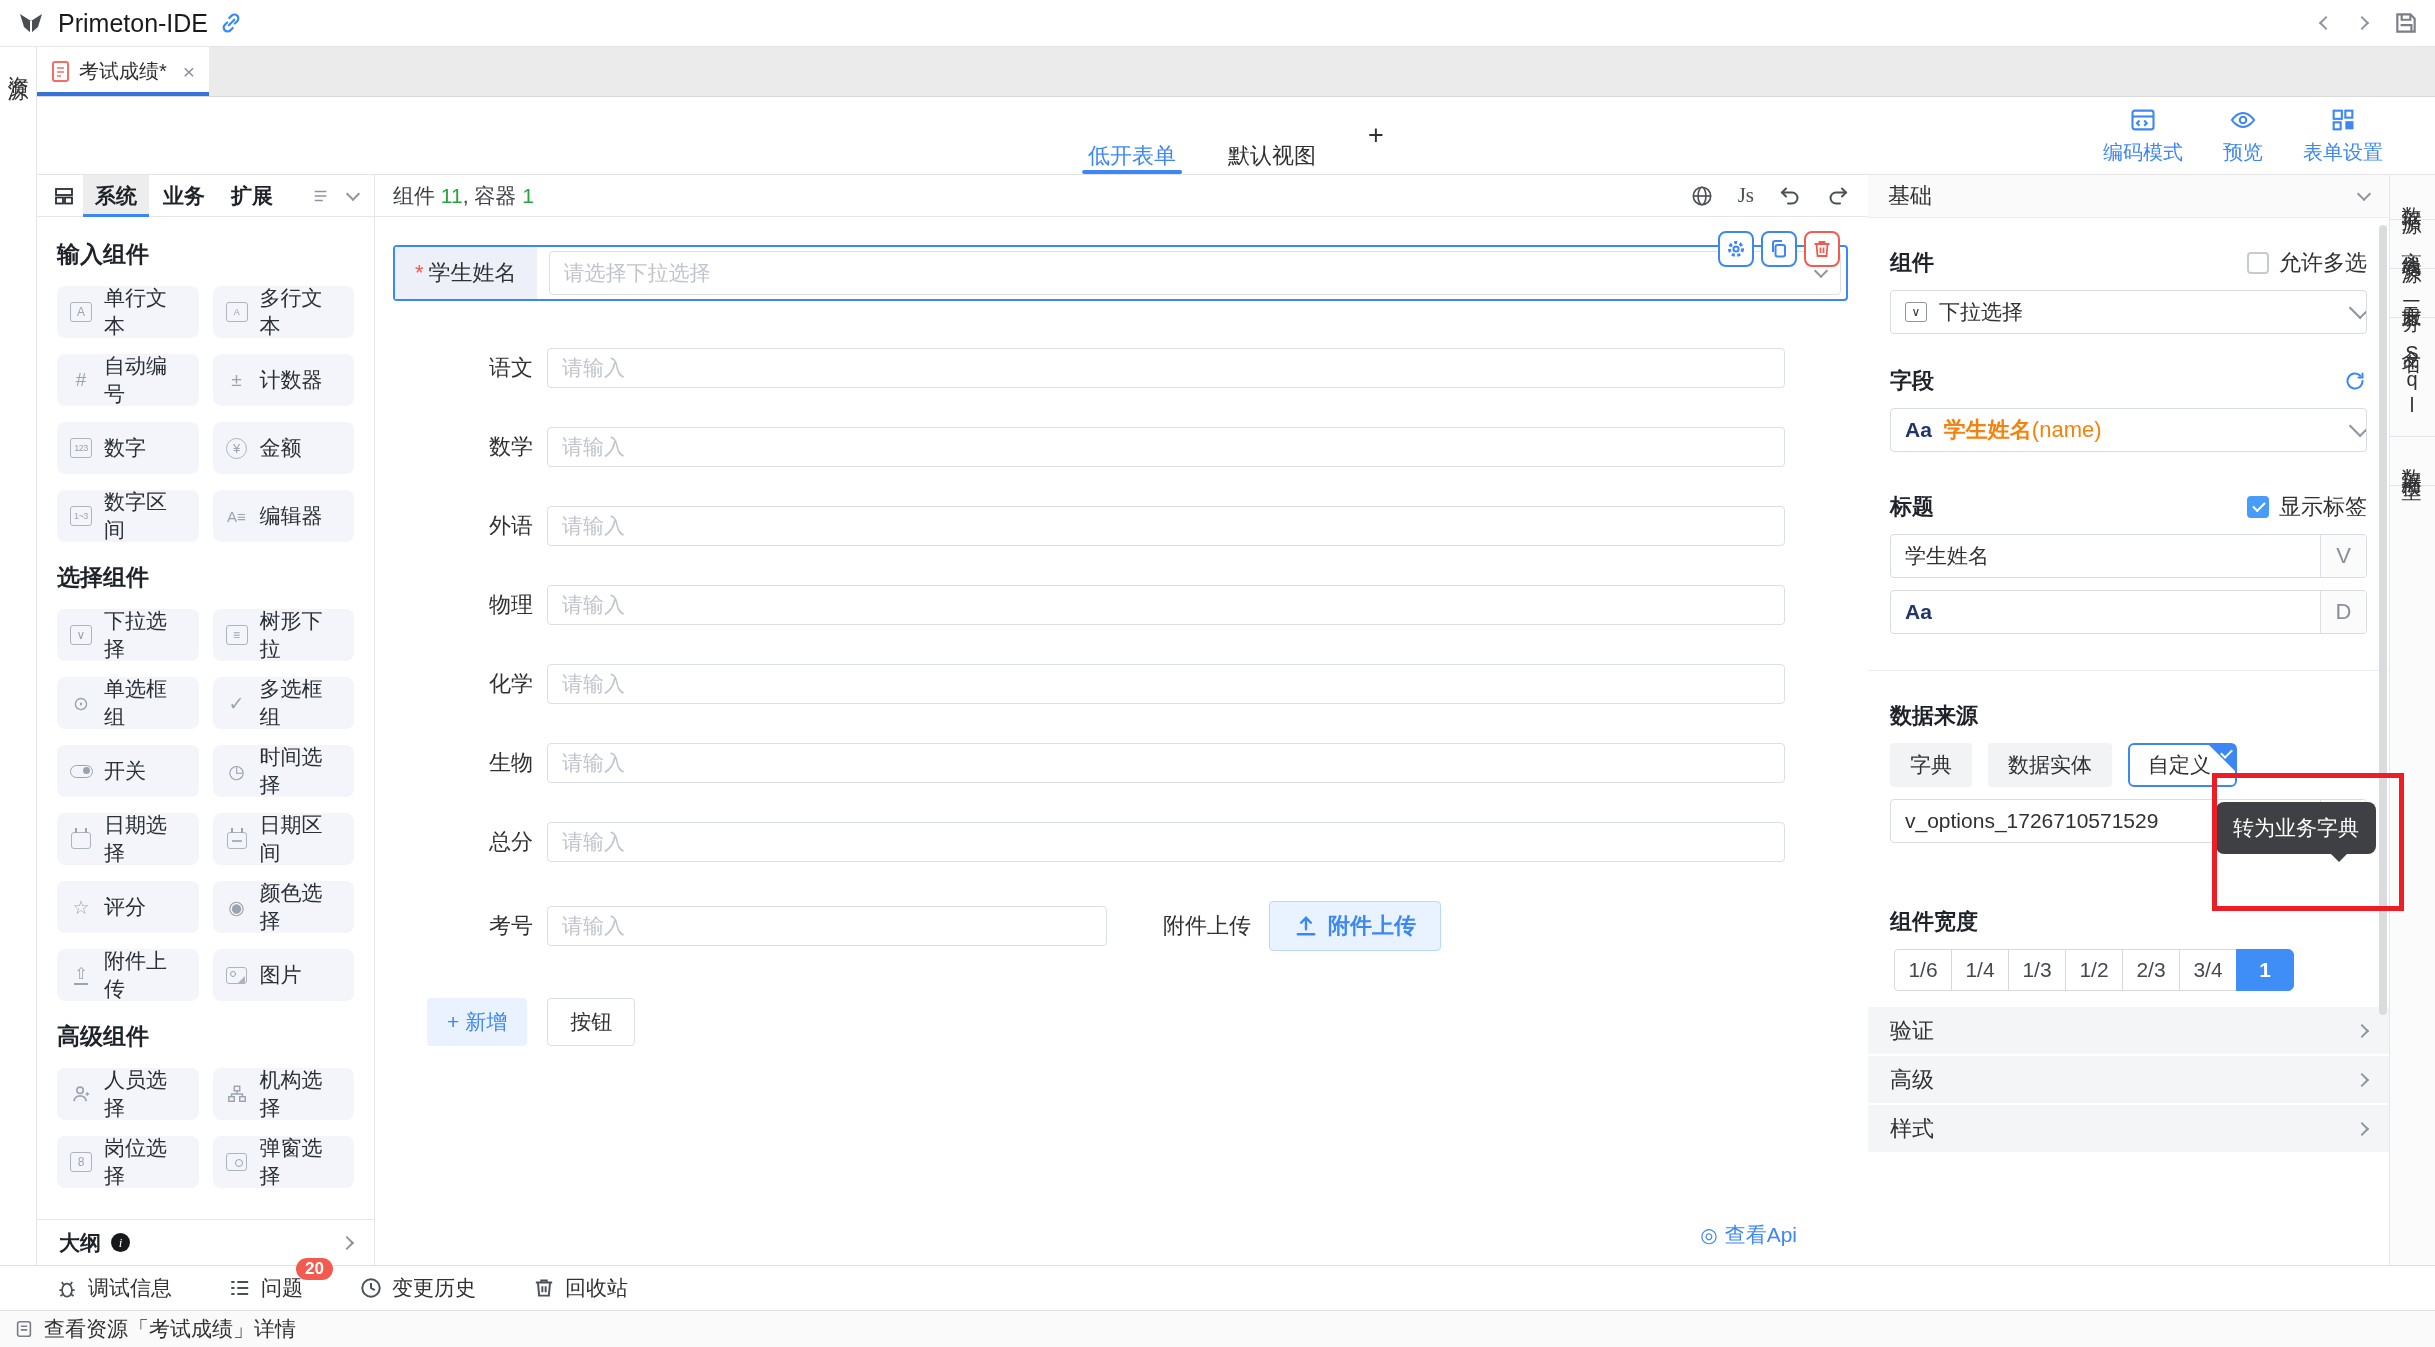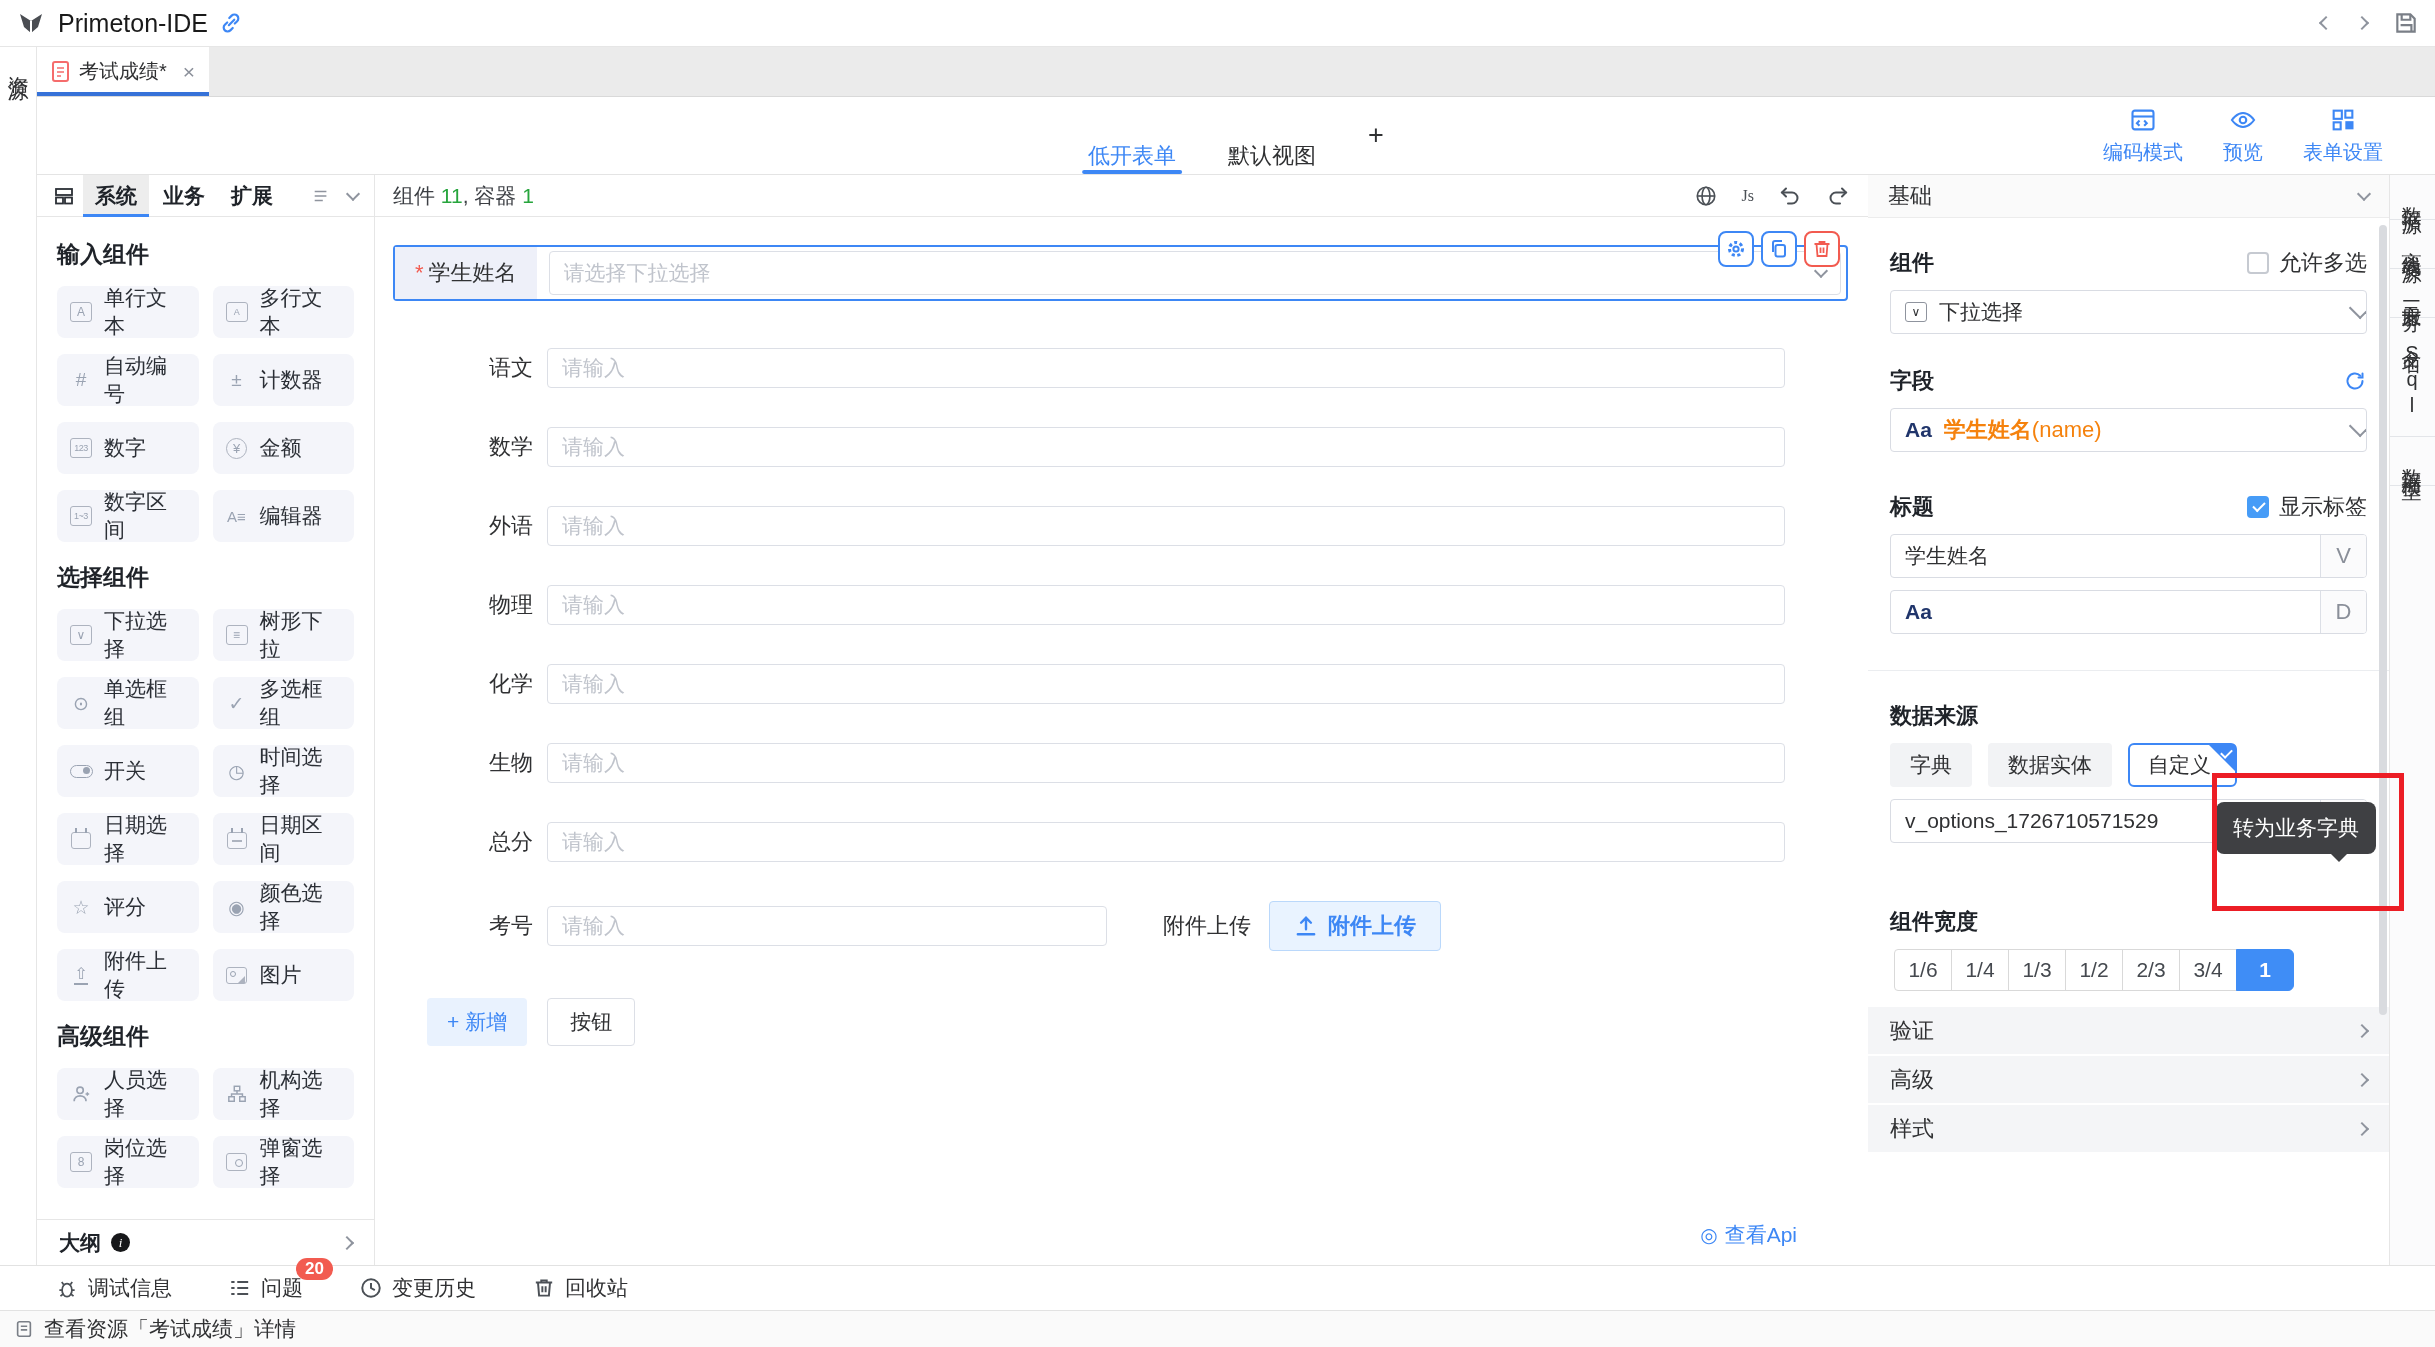--- a/index.html
+++ b/index.html
@@ -80,7 +80,7 @@
   .canvas-toolbar { height:42px; flex:0 0 42px; border-bottom:1px solid #e6e6e6; display:flex; align-items:center; padding:0 18px; font-size:21px; color:#3c3f44; }
   .green { color:#27a53d;text-align:center; }
   .ct-icons { margin-left:auto; display:flex; align-items:center; gap:24px; color:#4b5056; }
-  .js-label { font-size:16px; font-family:"Liberation Serif",serif; }
+  .js-label { font-size:21px; font-family:"Liberation Serif",serif; }
   .canvas-body { flex:1; position:relative; padding:28px 20px 0 18px; }
 
   .selected-row { position:relative; border:2px solid #3d87f5; border-radius:4px; height:56px; display:flex; align-items:center; background:#fff; }

